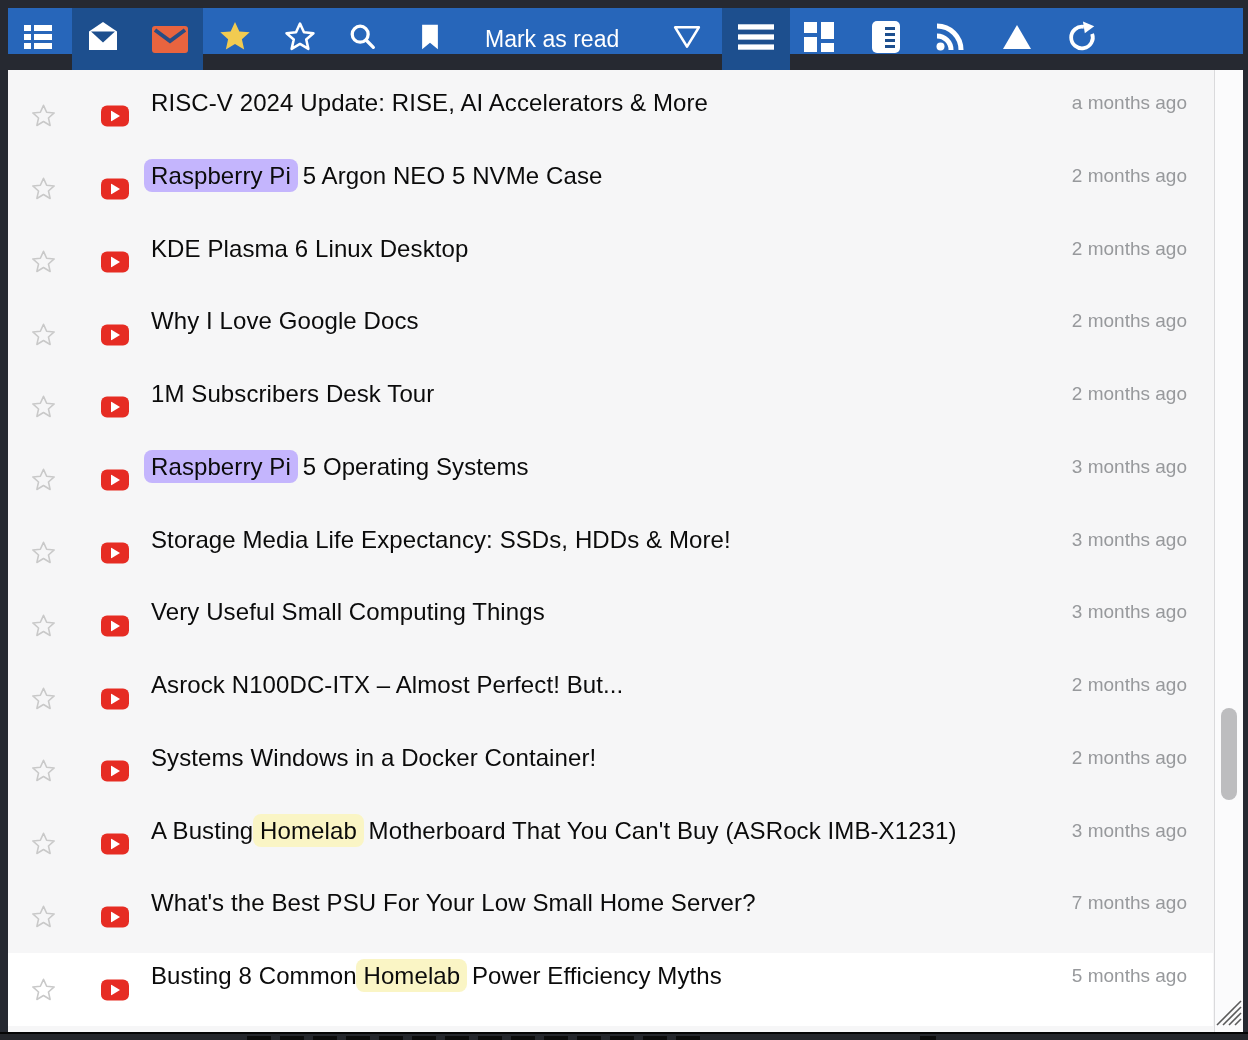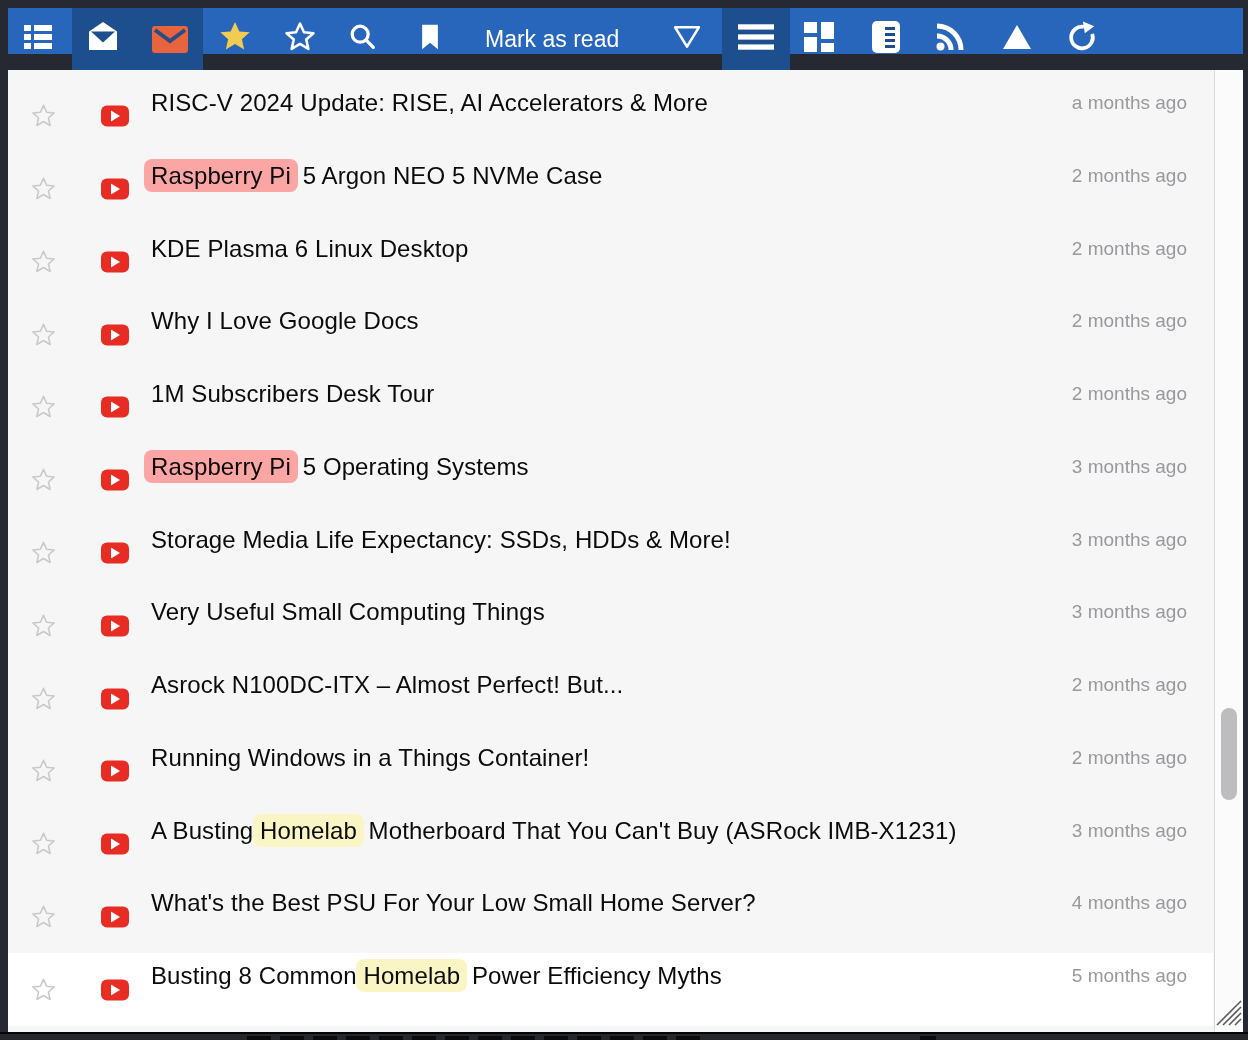--- a/index.html
+++ b/index.html
@@ -57,7 +57,7 @@
     position:absolute;right:26px;top:12px;font-size:19px;color:#97999c;
     white-space:nowrap;
   }
-  .hl-bright{background:#fca5a5;border-radius:8px;padding:3px 7px;margin:8px -2px 0 -7px;}
+  .hl-bright{background:#c4b5fd;border-radius:8px;padding:3px 7px;margin:8px -2px 0 -7px;}
   .hl-pale{background:#faf5c5;border-radius:8px;padding:3px 7px;margin:17px -2px 0 -7px;}
   
   #scrolltrack{

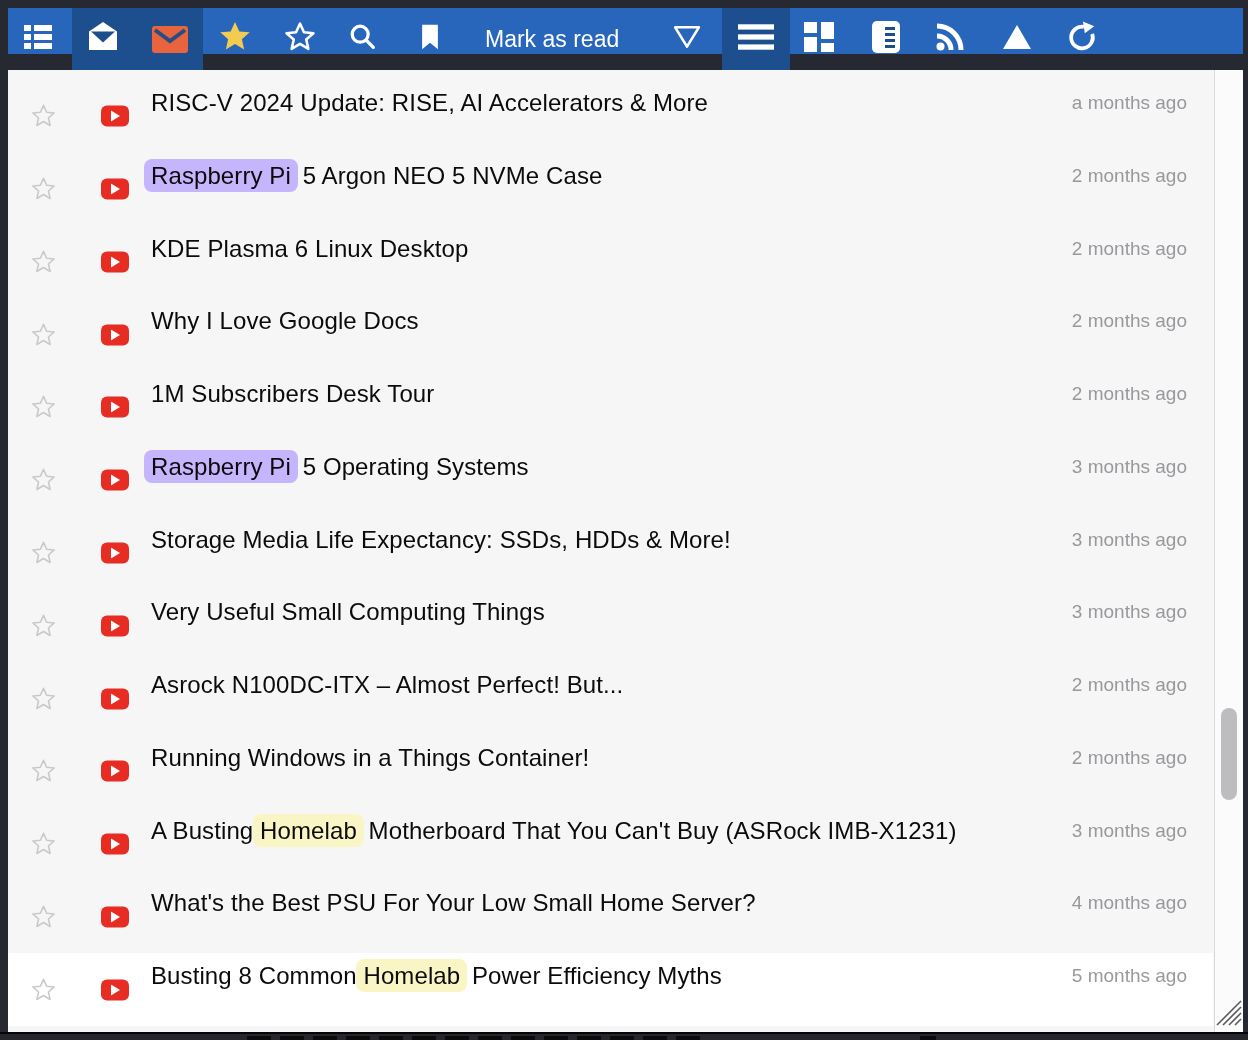--- a/index.html
+++ b/index.html
@@ -361,7 +361,7 @@
             <polygon points="0,0 9,5.5 0,11" fill="#ffffff"></polygon>
           </svg>
 </span>
-        <div class="title"><span>Running Windows in a Things Container!</span></div>
+        <div class="title"><span>Systems Windows in a Docker Container!</span></div>
         <div class="age">2 months ago</div>
       </div>
       <div class="row">

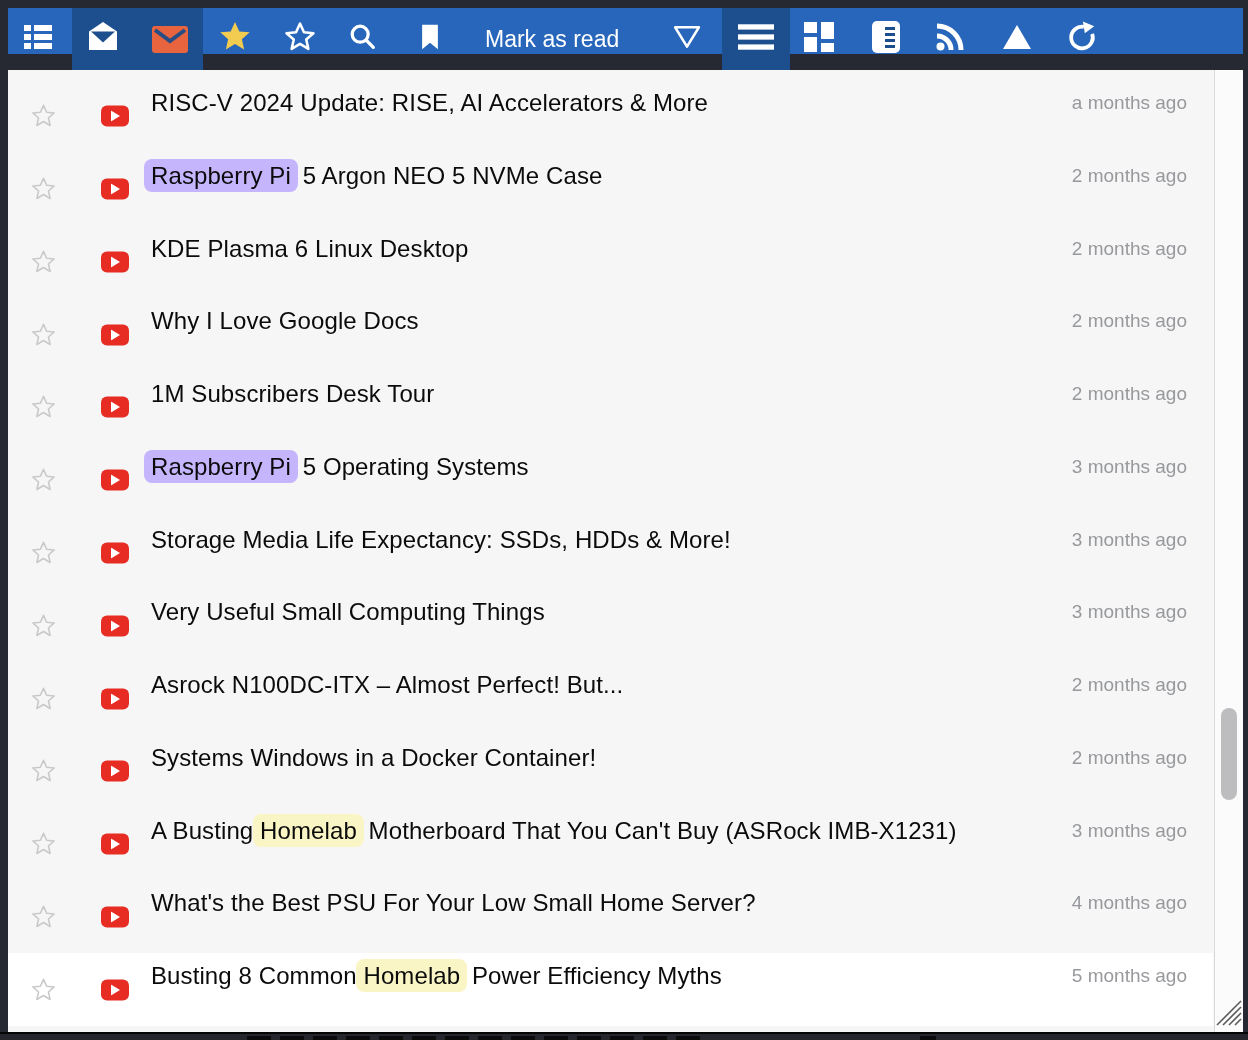--- a/index.html
+++ b/index.html
@@ -390,7 +390,7 @@
           </svg>
 </span>
         <div class="title"><span>What's the Best PSU For Your Low Small Home Server?</span></div>
-        <div class="age">4 months ago</div>
+        <div class="age">7 months ago</div>
       </div>
       <div class="row active">
         <span class="star">

